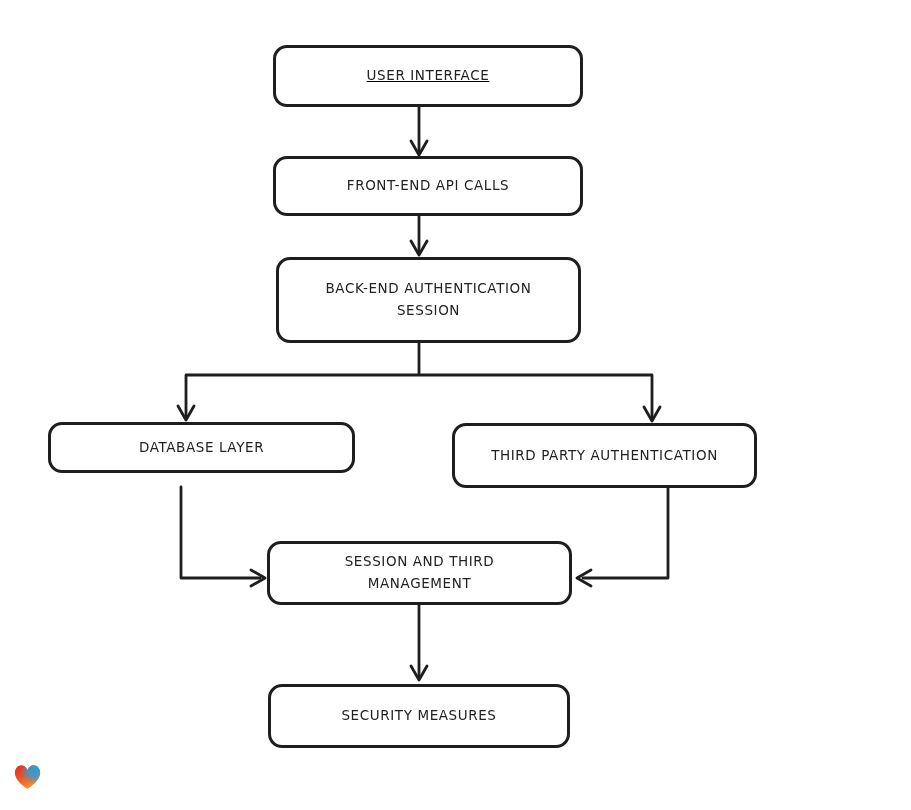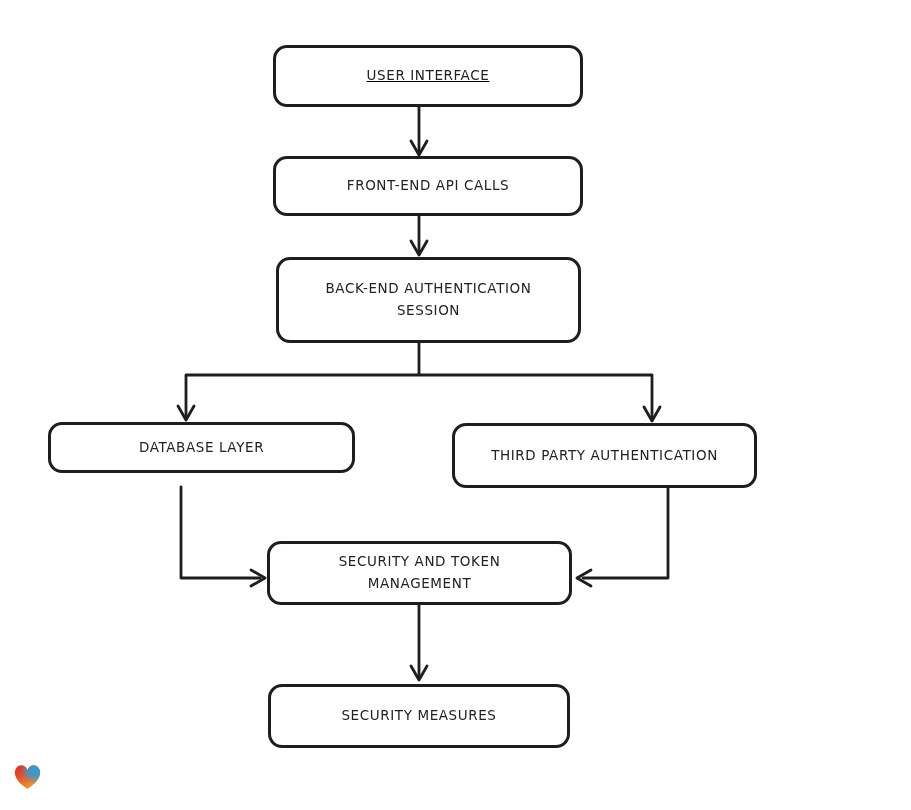--- a/index.html
+++ b/index.html
@@ -111,7 +111,7 @@
   </div>
 
   <div class="node n-session-token">
-    <span class="label">SECURITY AND TOKEN MANAGEMENT</span>
+    <span class="label">SESSION AND THIRD MANAGEMENT</span>
   </div>
 
   <div class="node n-security-measures">

